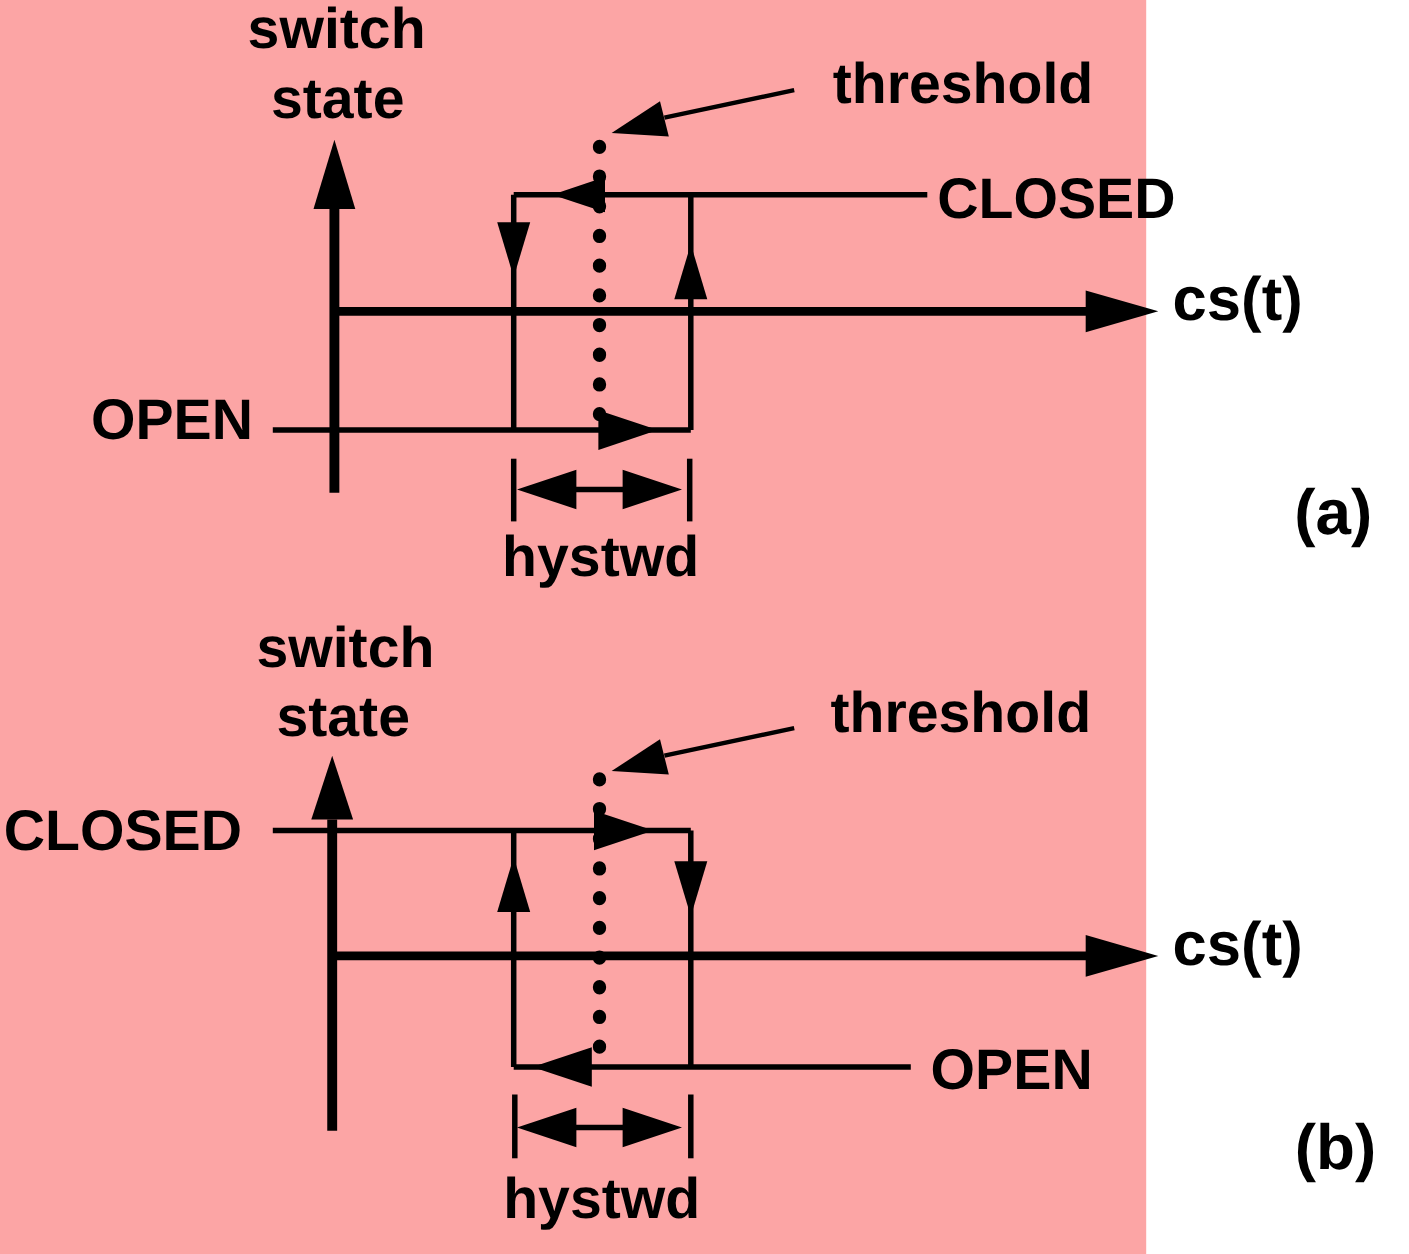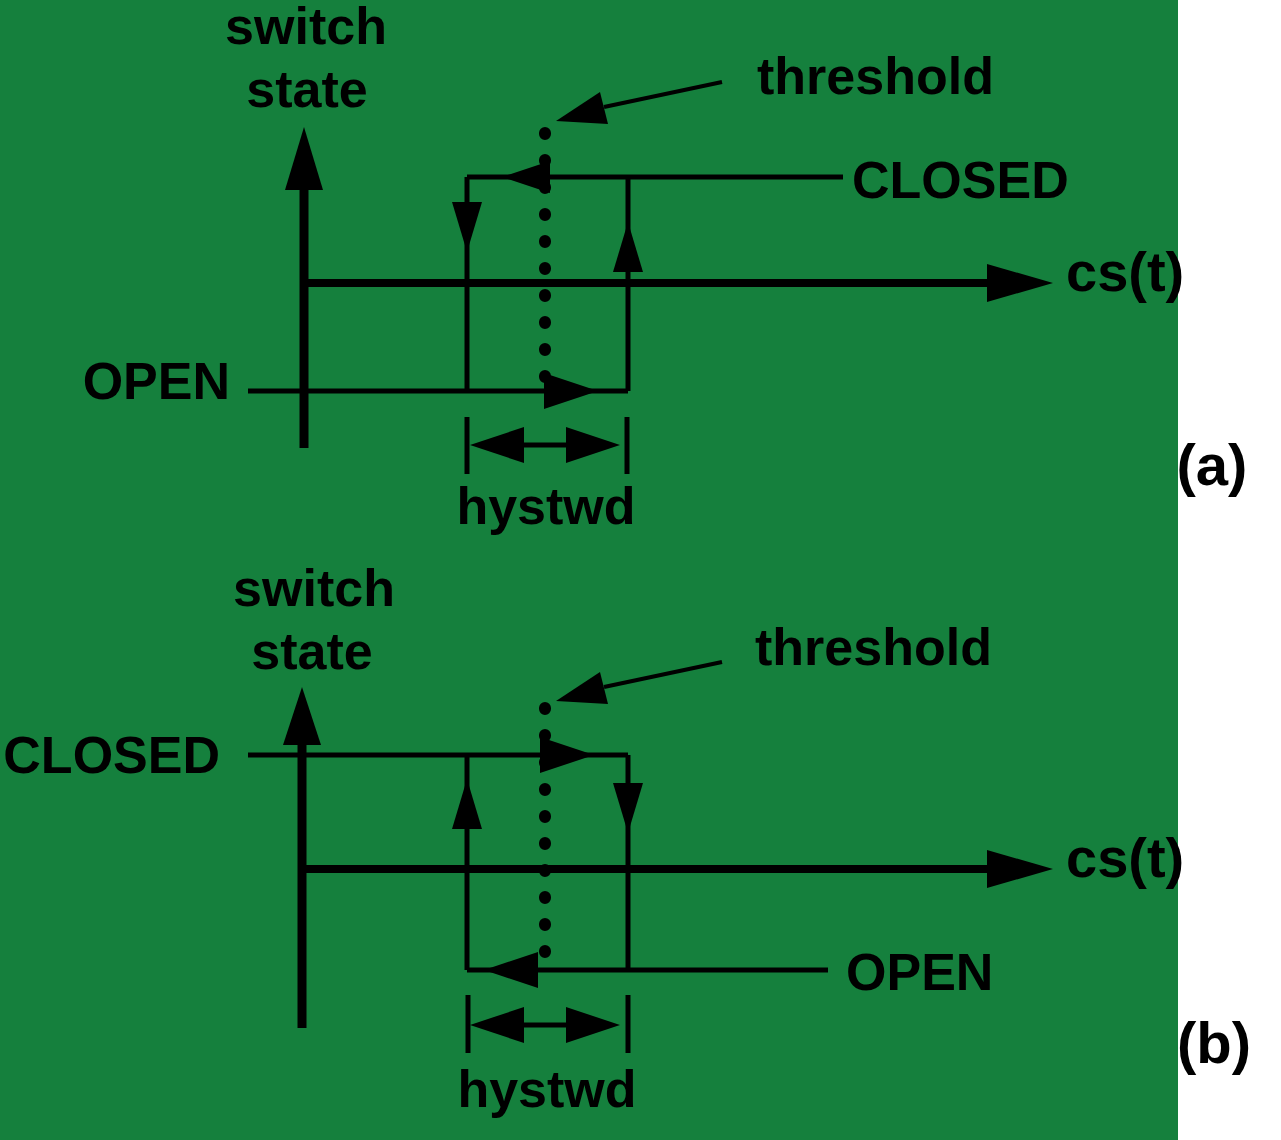--- a/index.html
+++ b/index.html
@@ -8,9 +8,9 @@
     background: #ffffff;
   }
   .figure-wrap {
-    width: 1178px;
+    width: 1042px;
     height: 1140px;
-    background: #15803d;
+    background: #fca5a5;
     position: relative;
   }
   svg {

